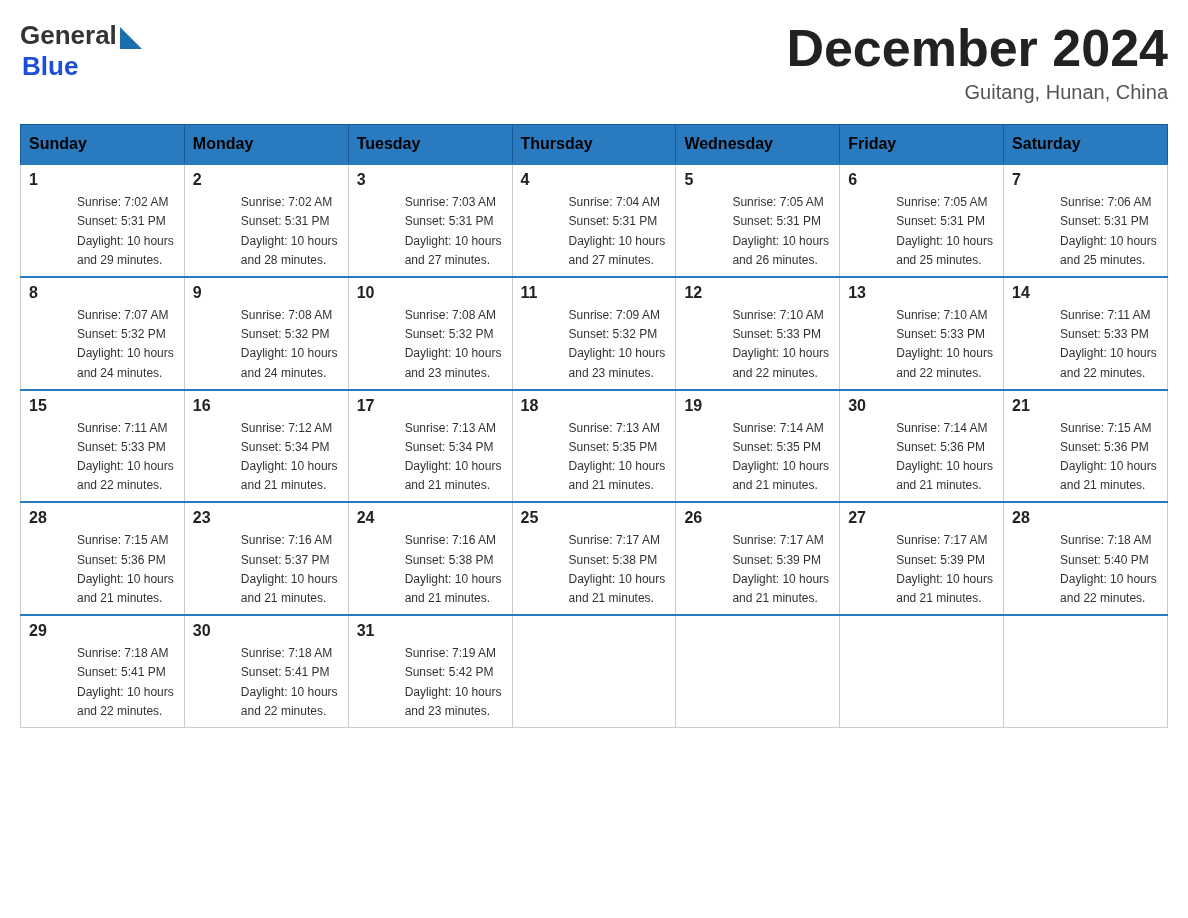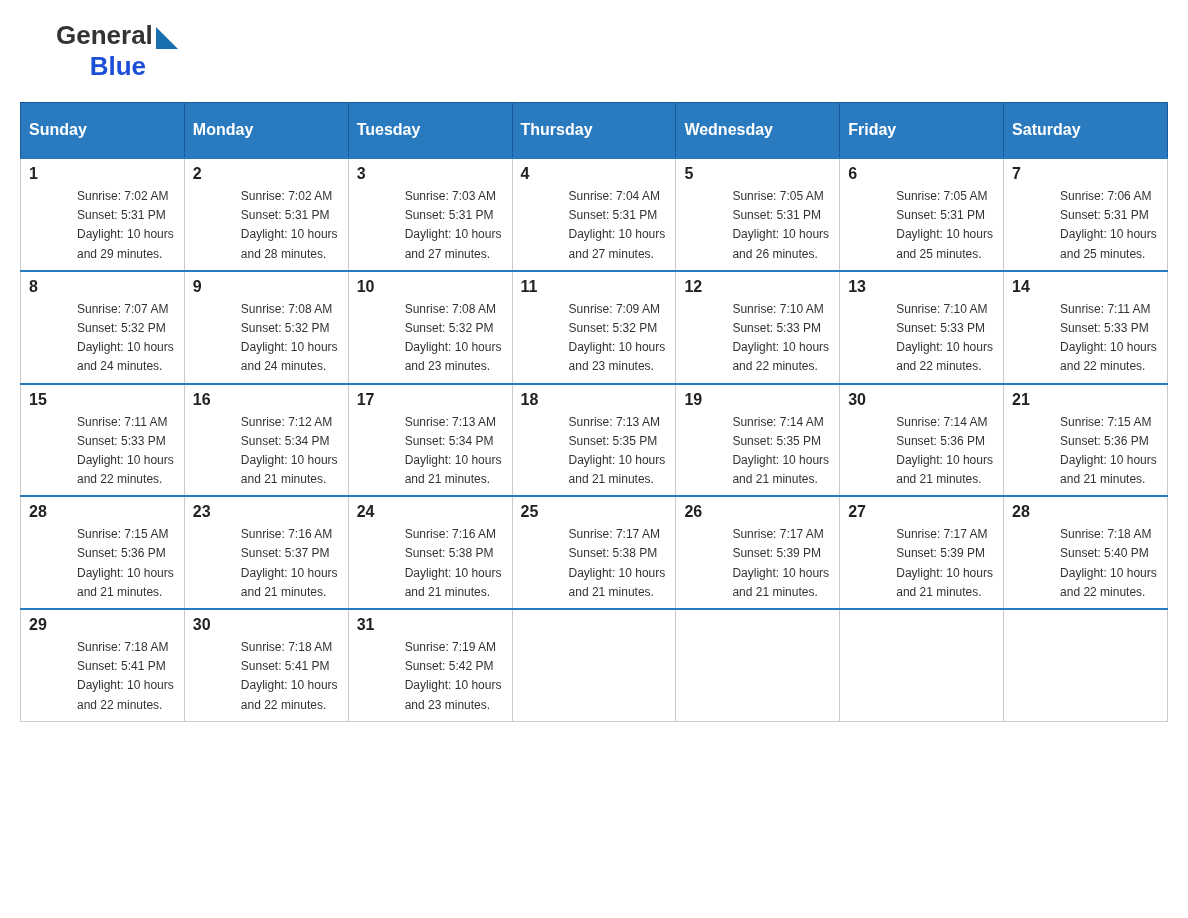--- a/index.html
+++ b/index.html
@@ -74,8 +74,7 @@
     .logo-wrap {
       display: flex;
       flex-direction: column;
-      align-items: center;
-      margin-left: 36px;
+      align-items: flex-start;
     }
     .logo-row {
       display: flex;

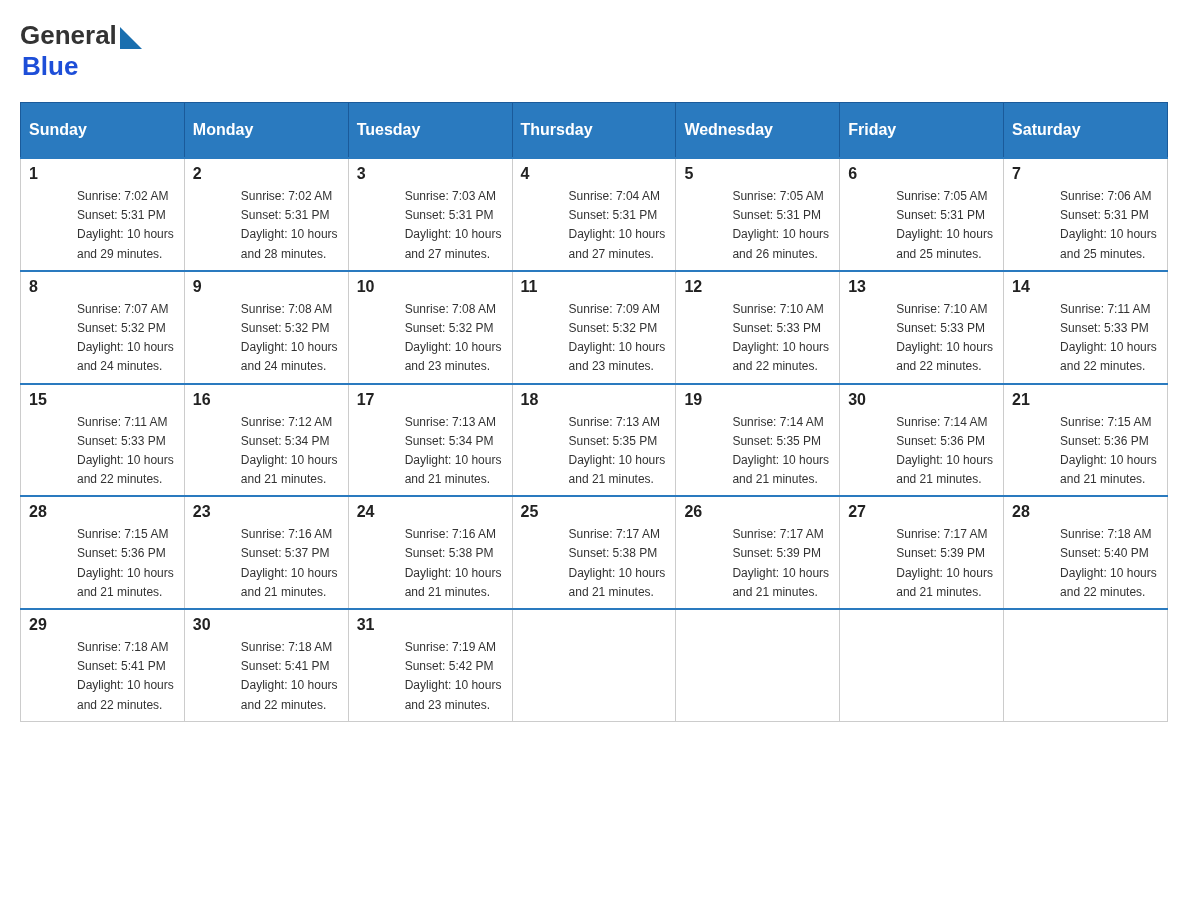--- a/index.html
+++ b/index.html
@@ -94,6 +94,10 @@
       <span style="font-size:26px;font-weight:bold;color:#1d4ed8;font-family:Arial,sans-serif;">Blue</span>
     </div>
   </div>
+  <div class="title-section">
+    <div class="month-title">December 2024</div>
+    <div class="subtitle">Guitang, Hunan, China</div>
+  </div>
 </div>
 
 <table class="calendar">

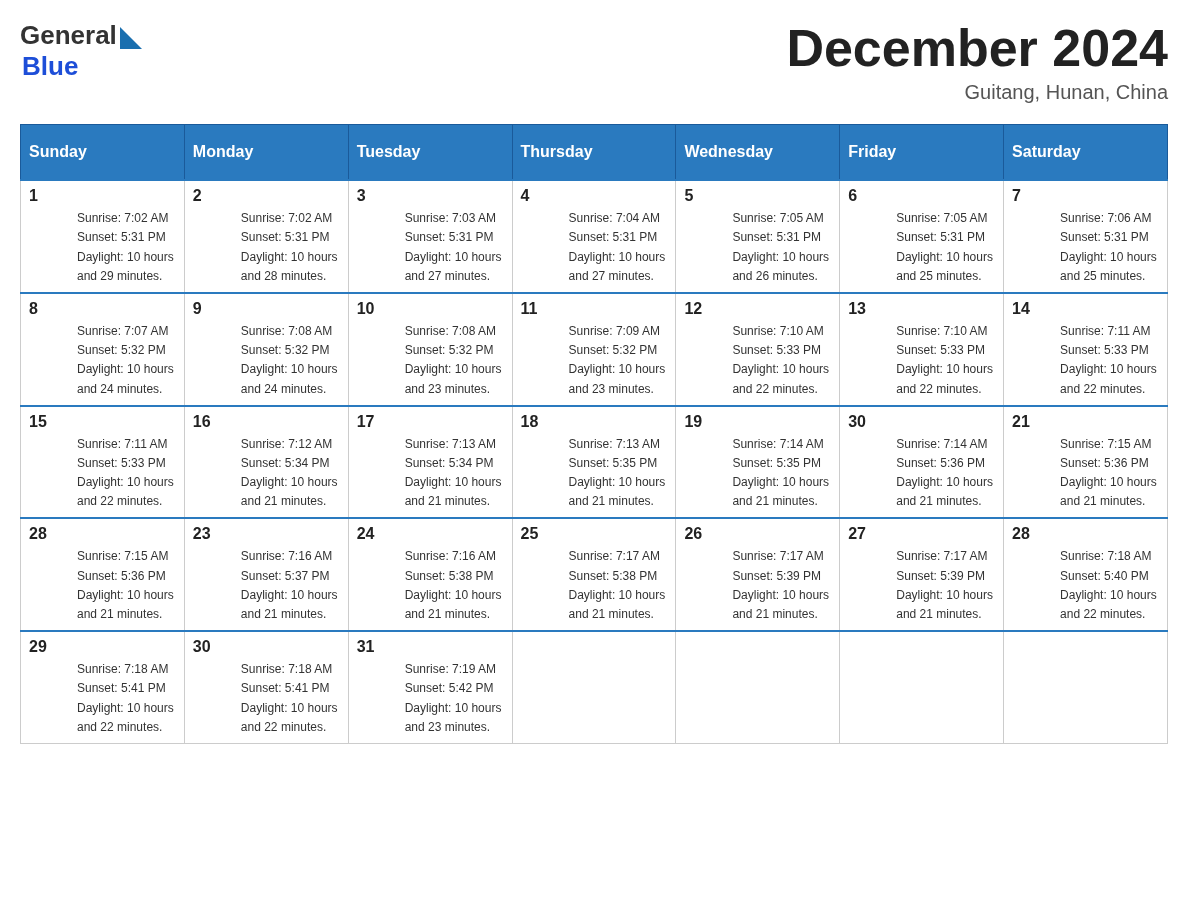--- a/index.html
+++ b/index.html
@@ -36,8 +36,8 @@
     }
     .calendar thead th {
       background-color: #2a7abf;
-      color: #ffffff;
-      padding: 18px 8px;
+      color: #000000;
+      padding: 10px 8px;
       font-size: 16px;
       font-weight: bold;
       text-align: left;

